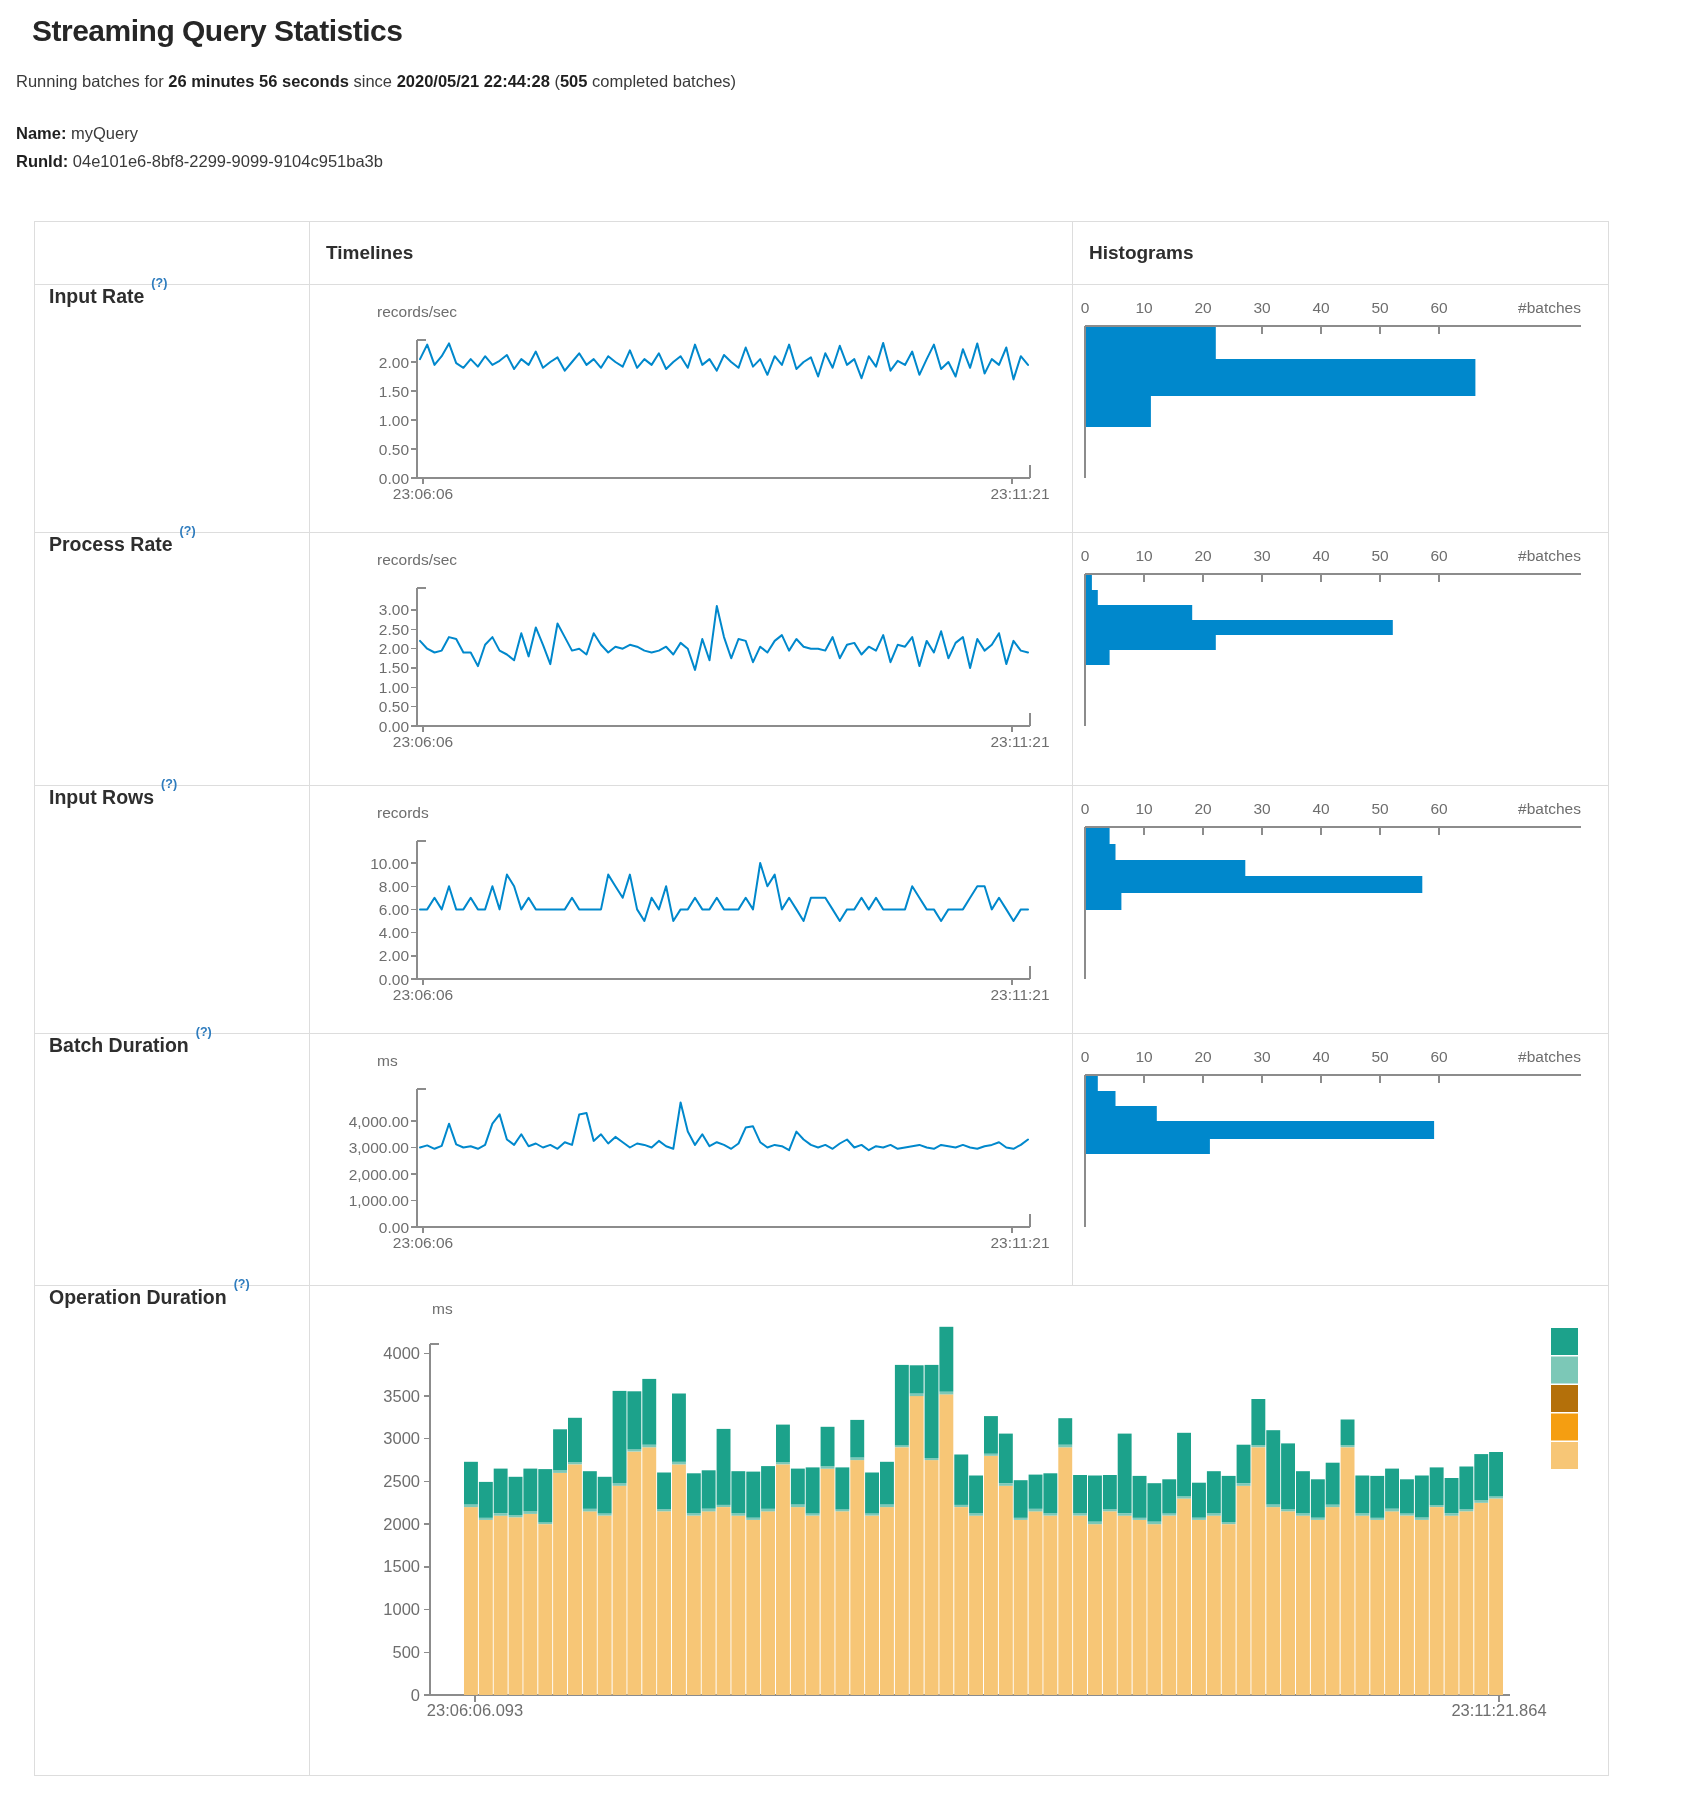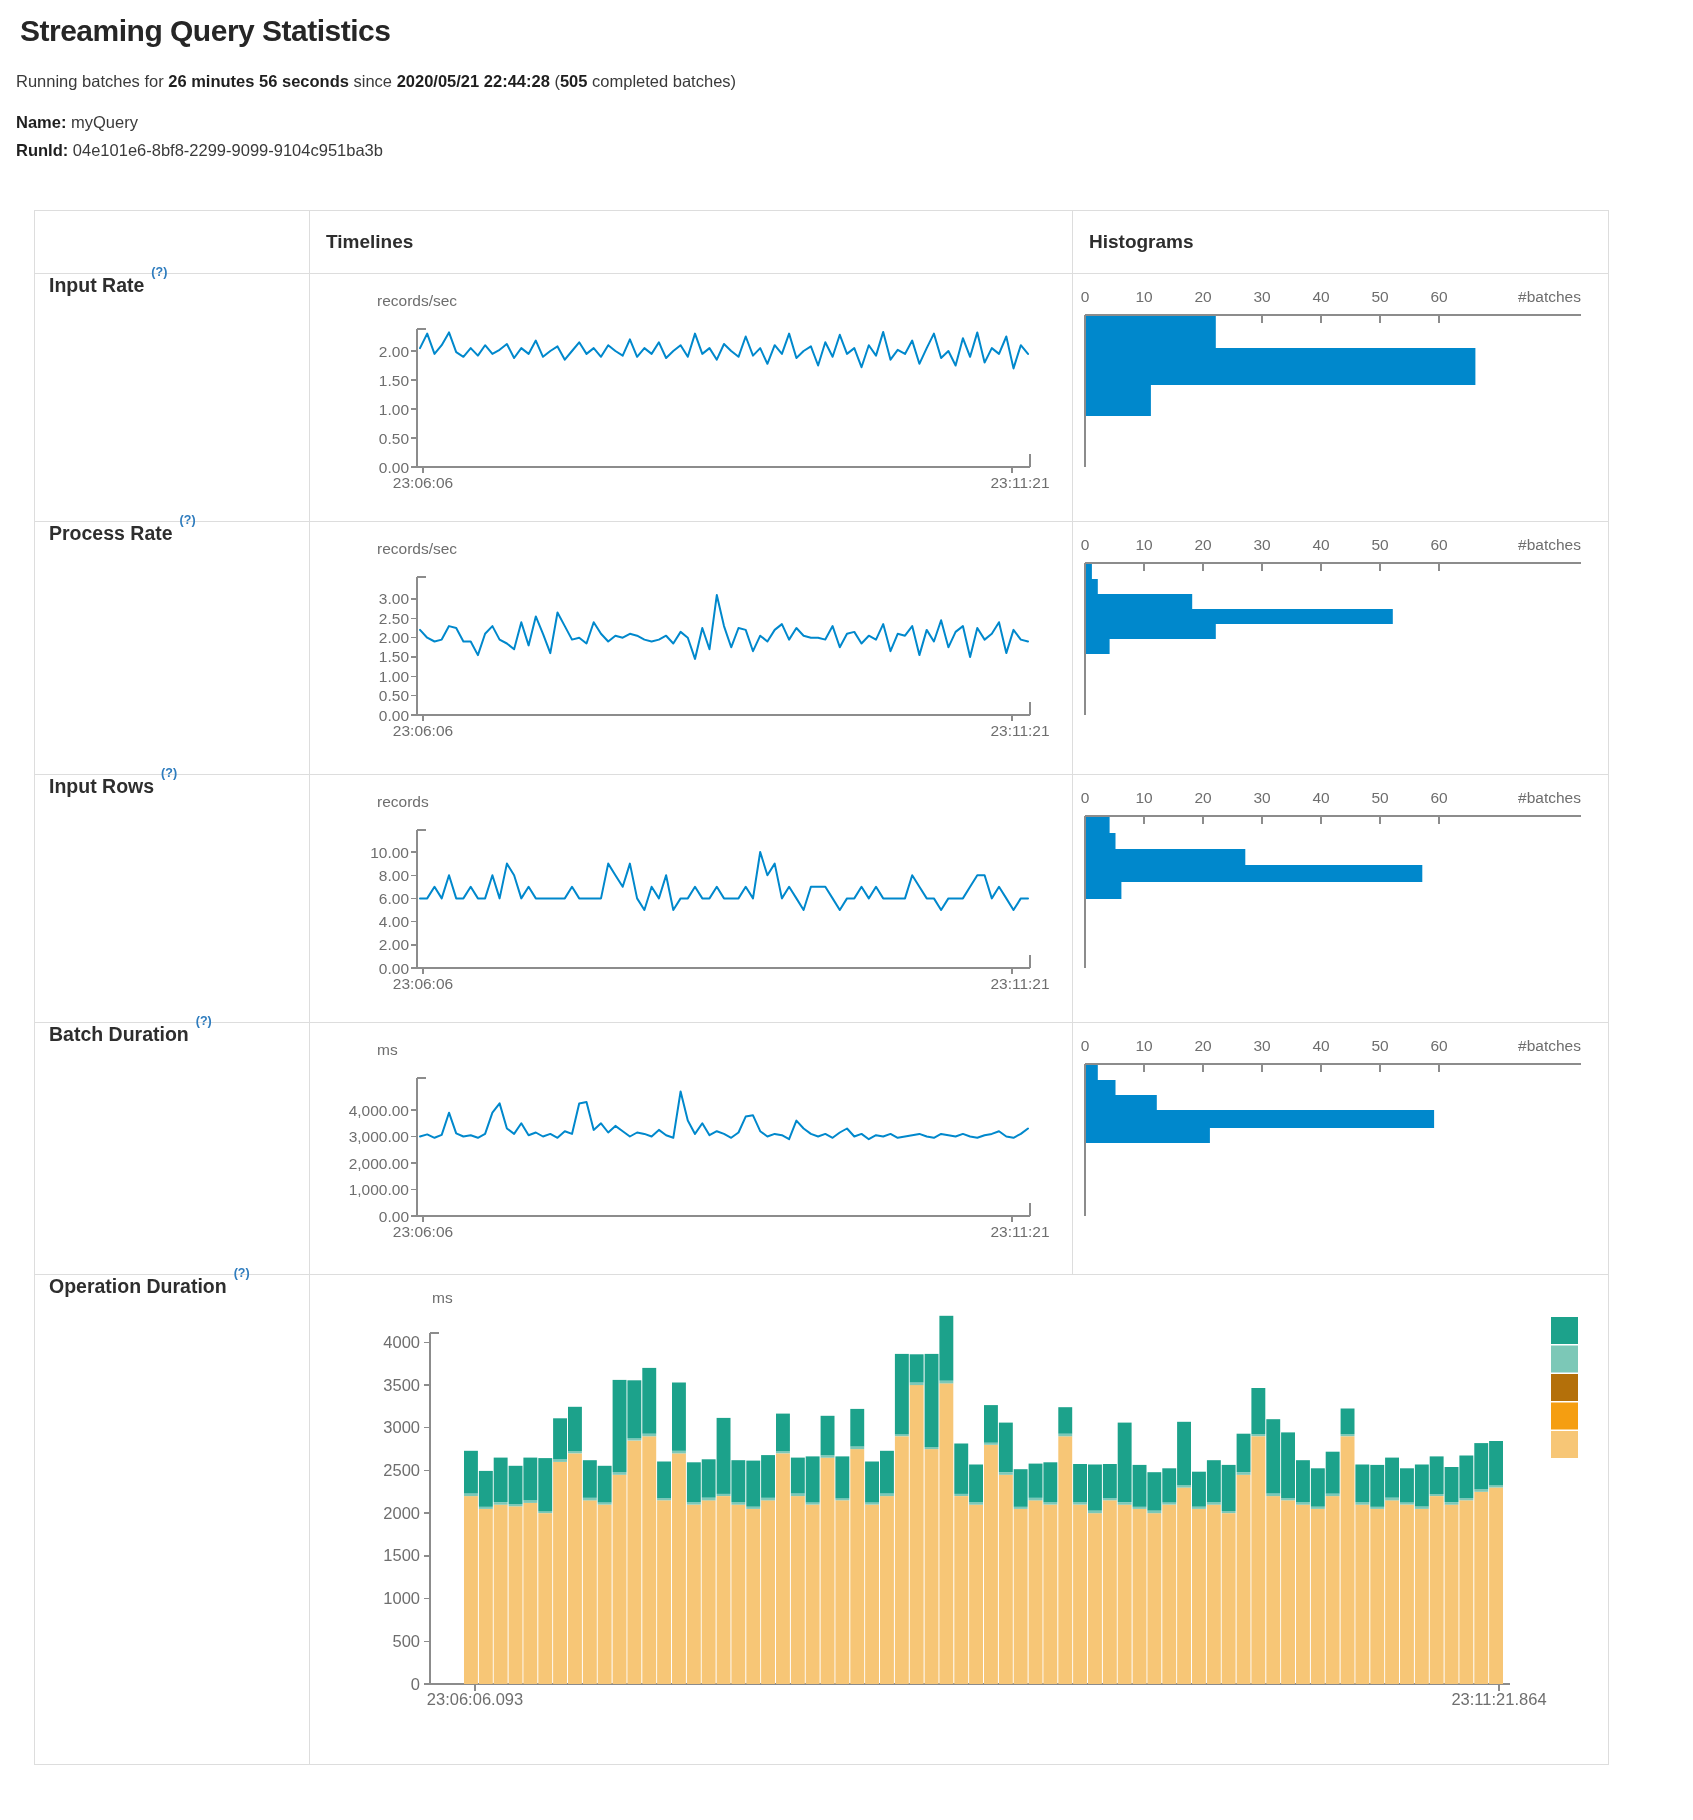--- a/index.html
+++ b/index.html
@@ -5,7 +5,7 @@
   html,body{margin:0;padding:0;background:#ffffff;}
   body{width:1693px;height:1820px;font-family:"Liberation Sans","DejaVu Sans",sans-serif;color:#333;position:relative;}
   .page{padding:14px 0 0 16px;}
-  h1{font-size:30px;font-weight:700;color:#262626;margin:0 0 0 4px;letter-spacing:-0.5px;}
+  h1{font-size:30px;font-weight:700;color:#262626;margin:0 0 0 16px;letter-spacing:-0.5px;}
   .subtitle{font-size:16.5px;color:#3a3a3a;margin:24px 0 0 0;}
   .subtitle b{color:#1f1f1f;}
   .meta{margin-top:17px;font-size:16.5px;line-height:28px;color:#3a3a3a;}

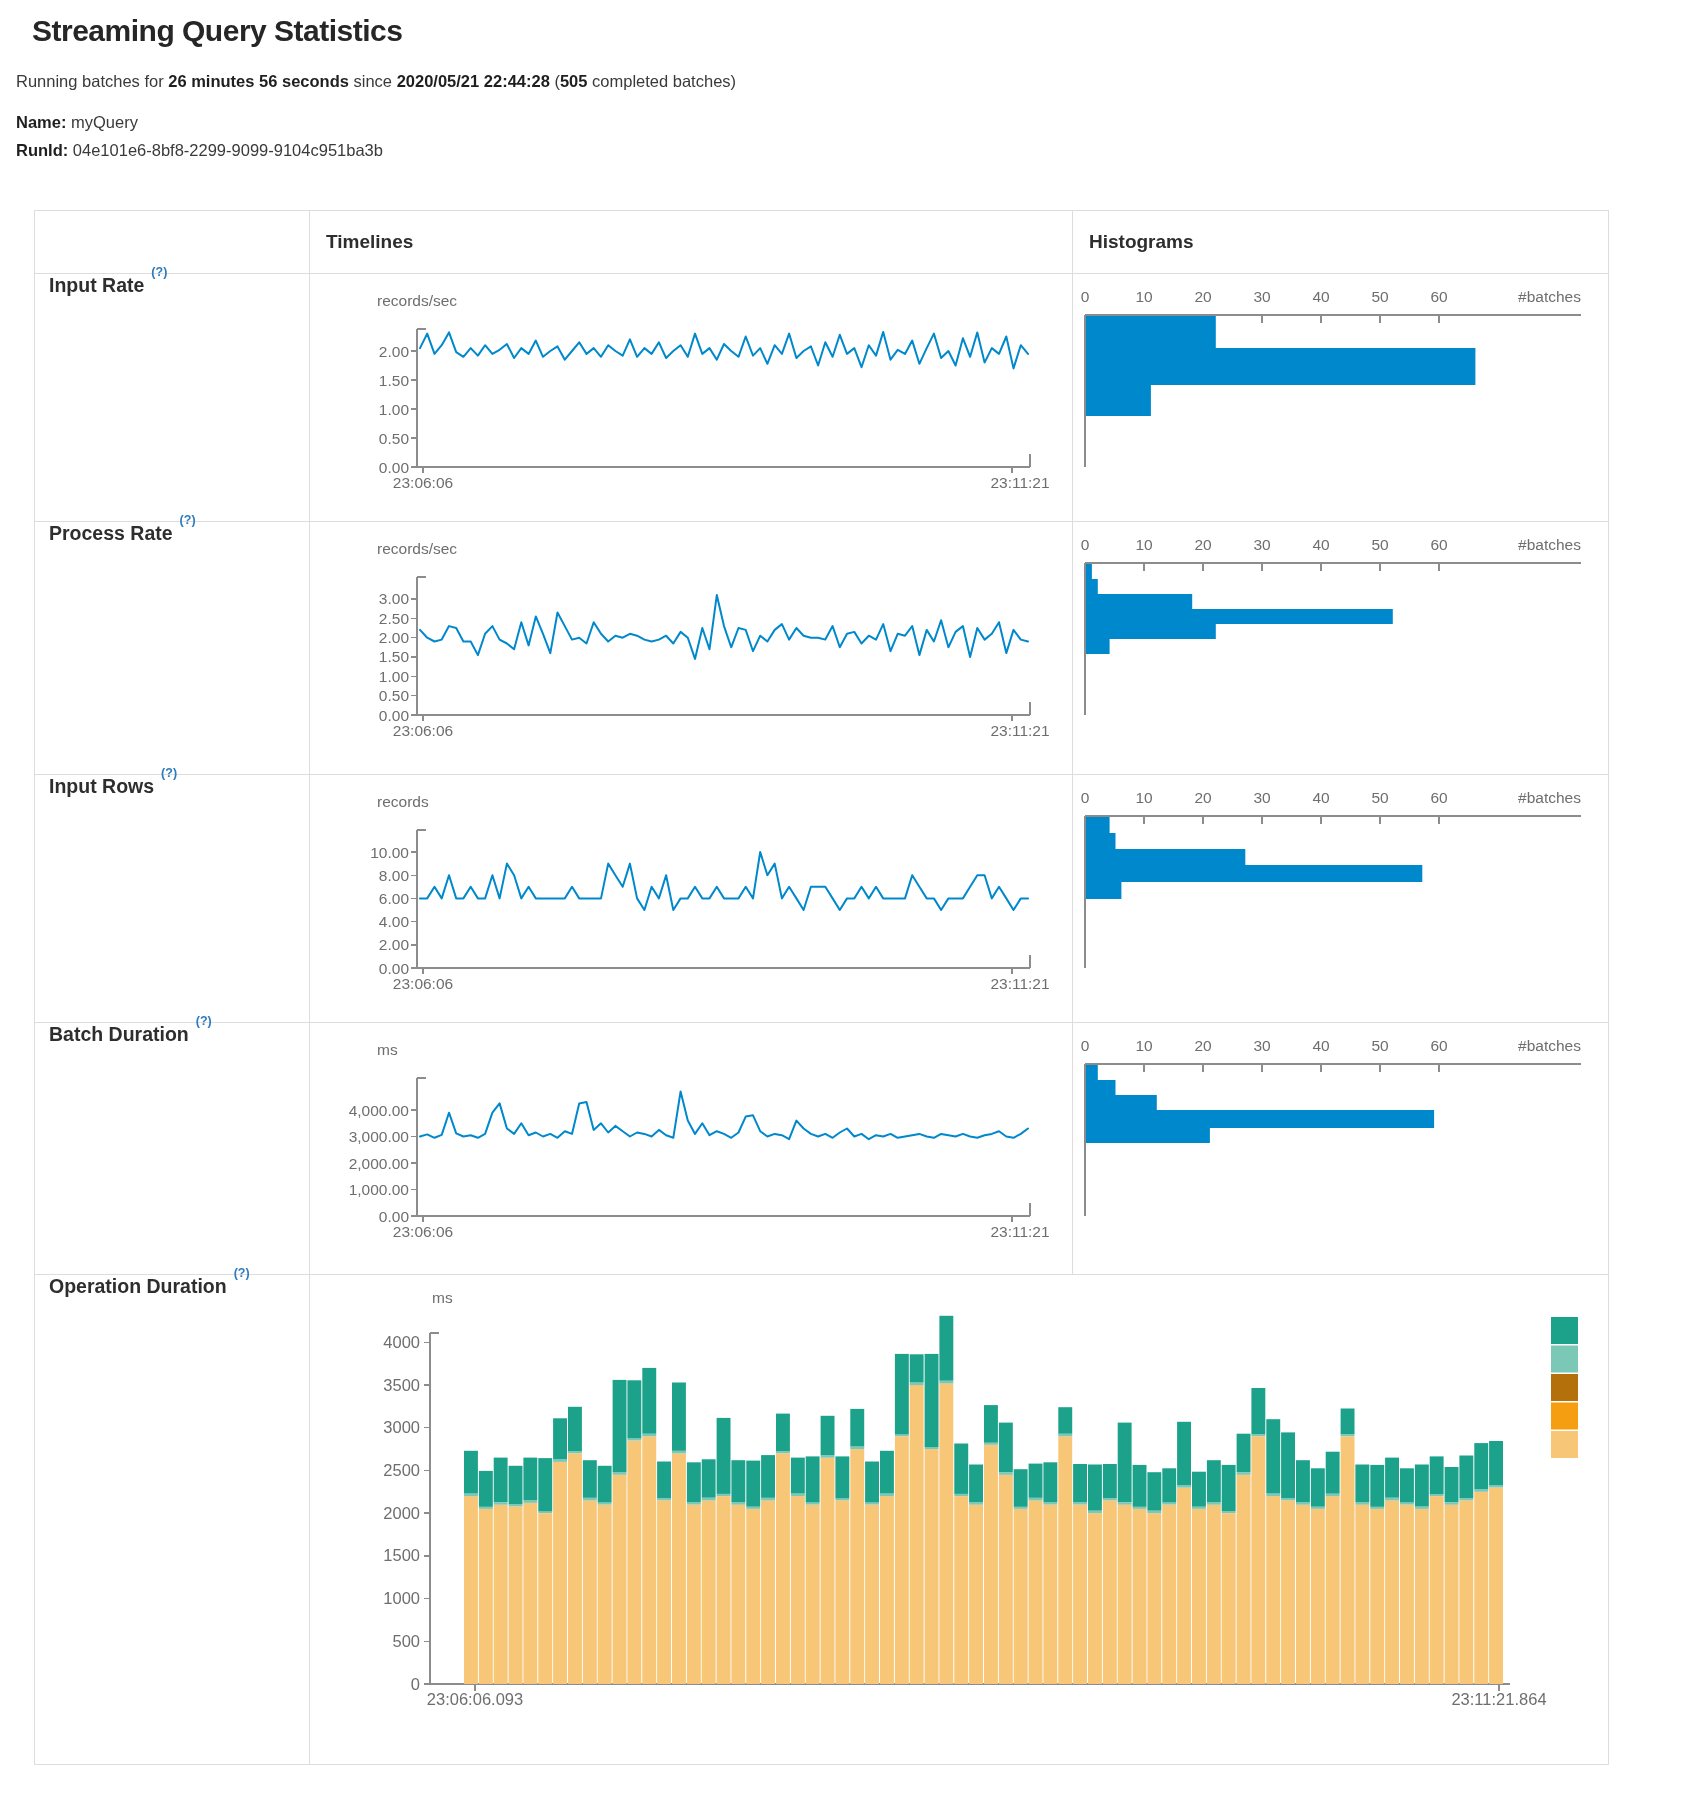--- a/index.html
+++ b/index.html
@@ -8,7 +8,7 @@
   h1{font-size:30px;font-weight:700;color:#262626;margin:0 0 0 16px;letter-spacing:-0.5px;}
   .subtitle{font-size:16.5px;color:#3a3a3a;margin:24px 0 0 0;}
   .subtitle b{color:#1f1f1f;}
-  .meta{margin-top:17px;font-size:16.5px;line-height:28px;color:#3a3a3a;}
+  .meta{margin-top:28px;font-size:16.5px;line-height:28px;color:#3a3a3a;}
   .meta b{color:#1f1f1f;}
   .stats-table{display:grid;grid-template-columns:275px 763px 536px;width:1574px;margin:46px 0 0 18px;
     border-top:1px solid #ddd;border-left:1px solid #ddd;}

